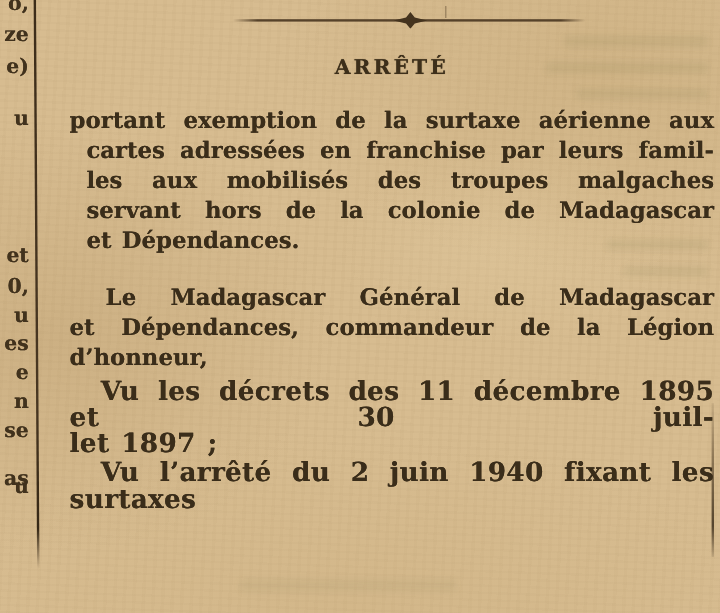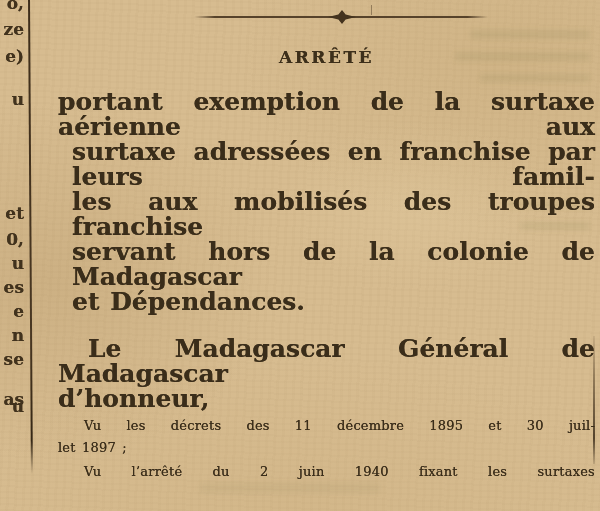--- a/index.html
+++ b/index.html
@@ -57,7 +57,7 @@
   }
   
   .para{word-spacing:2px;}
-  .p-lg{font-size:25px;line-height:25px;font-weight:700;}
+  .p-lg{font-size:19px;line-height:25px;font-weight:700;}
   .p-sm{font-size:13px;line-height:22px;font-weight:400;letter-spacing:.2px;}
   .ln{text-shadow:0 0 .55px rgba(58,45,26,.85);}
   .j{text-align:justify;text-align-last:justify;text-justify:inter-word;}

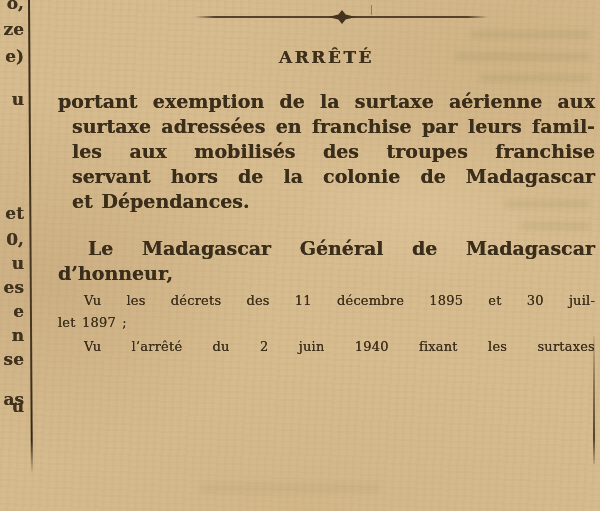--- a/index.html
+++ b/index.html
@@ -114,7 +114,7 @@
 
     <div class="para p-lg m-subject">
       <div class="ln j">portant exemption de la surtaxe aérienne aux</div>
-      <div class="ln j hang">surtaxe adressées en franchise par leurs famil-</div>
+      <div class="ln j hang">cartes adressées en franchise par leurs famil-</div>
       <div class="ln j hang">les aux mobilisés des troupes franchise</div>
       <div class="ln j hang">servant hors de la colonie de Madagascar</div>
       <div class="ln hang">et Dépendances.</div>

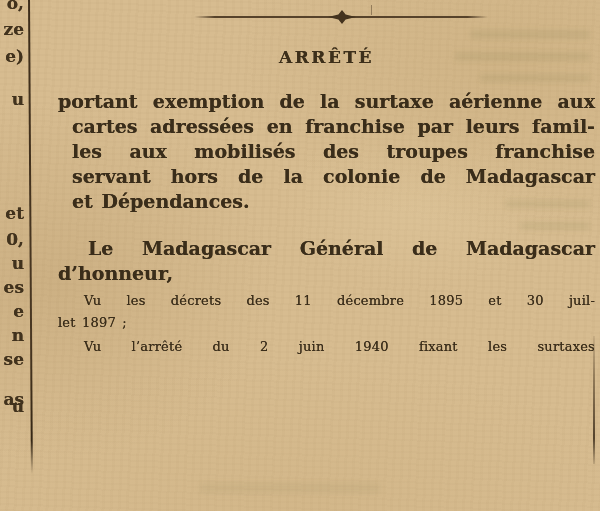--- a/index.html
+++ b/index.html
@@ -115,7 +115,7 @@
     <div class="para p-lg m-subject">
       <div class="ln j">portant exemption de la surtaxe aérienne aux</div>
       <div class="ln j hang">cartes adressées en franchise par leurs famil-</div>
-      <div class="ln j hang">les aux mobilisés des troupes franchise</div>
+      <div class="ln j hang">les aux mobilisés des troupes malgaches</div>
       <div class="ln j hang">servant hors de la colonie de Madagascar</div>
       <div class="ln hang">et Dépendances.</div>
     </div>

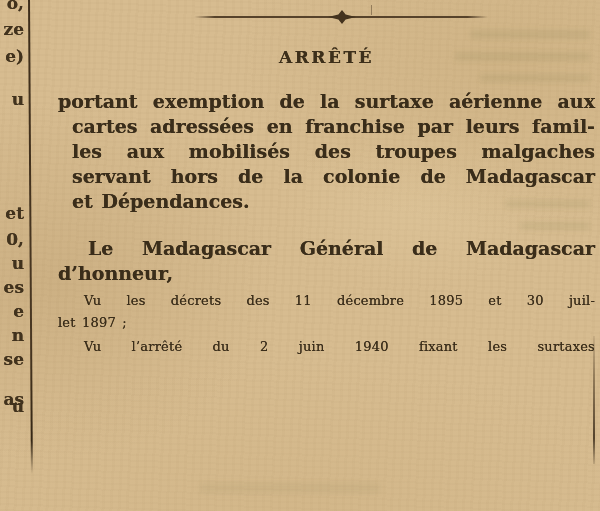--- a/index.html
+++ b/index.html
@@ -122,6 +122,7 @@
 
     <div class="para p-lg m-opening">
       <div class="ln j ind1">Le Madagascar Général de Madagascar</div>
+      <div class="ln j">et Dépendances, commandeur de la Légion</div>
       <div class="ln">d’honneur,</div>
     </div>
 

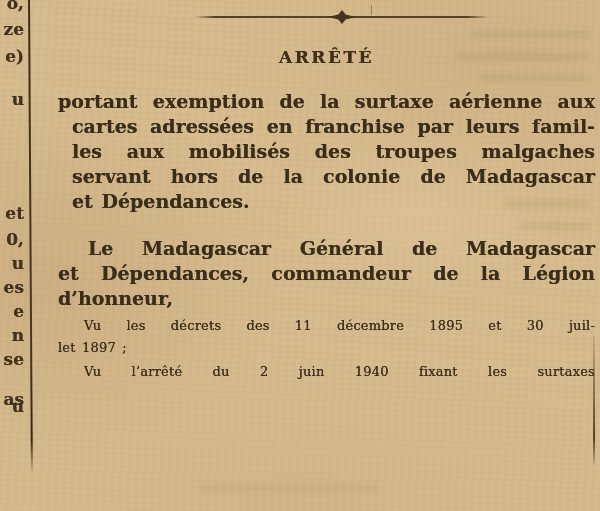--- a/index.html
+++ b/index.html
@@ -58,7 +58,7 @@
   
   .para{word-spacing:2px;}
   .p-lg{font-size:19px;line-height:25px;font-weight:700;}
-  .p-sm{font-size:13px;line-height:22px;font-weight:400;letter-spacing:.2px;}
+  .p-sm{font-size:22px;line-height:22px;font-weight:700;letter-spacing:.2px;}
   .ln{text-shadow:0 0 .55px rgba(58,45,26,.85);}
   .j{text-align:justify;text-align-last:justify;text-justify:inter-word;}
   .hang{margin-left:14px;}

